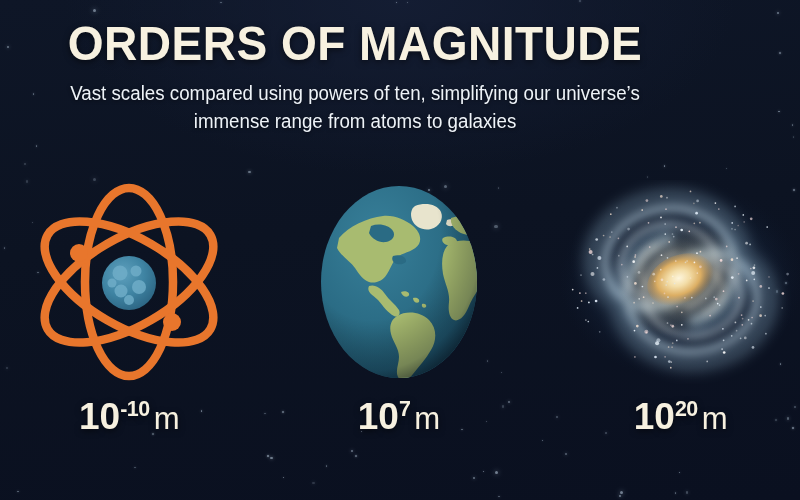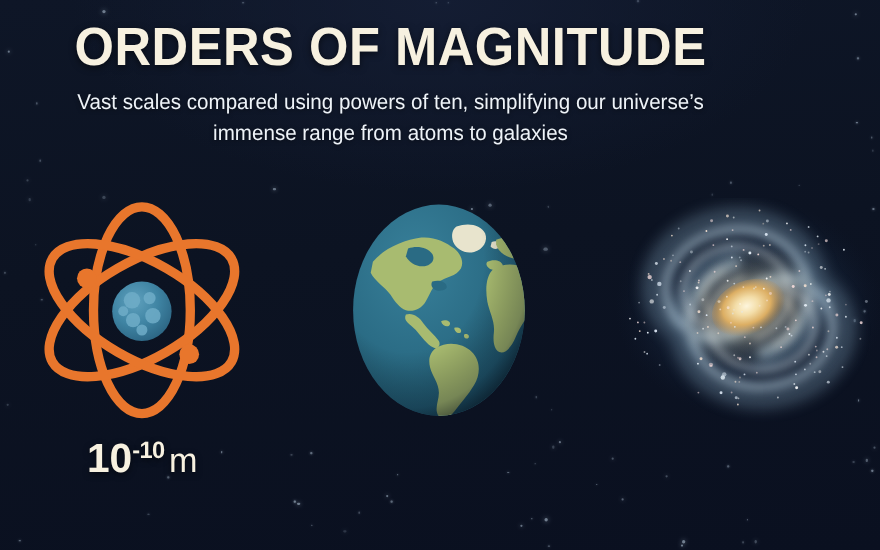--- a/index.html
+++ b/index.html
@@ -297,6 +297,9 @@
             <ellipse cx="90" cy="100" rx="78" ry="96" fill="url(#shadeGrad)"></ellipse>
           </g>
         </svg>
+      </div>
+      <div class="scale-label">
+        <span>10</span><span class="exp">7</span><span class="unit">m</span>
       </div>
     </div>
 

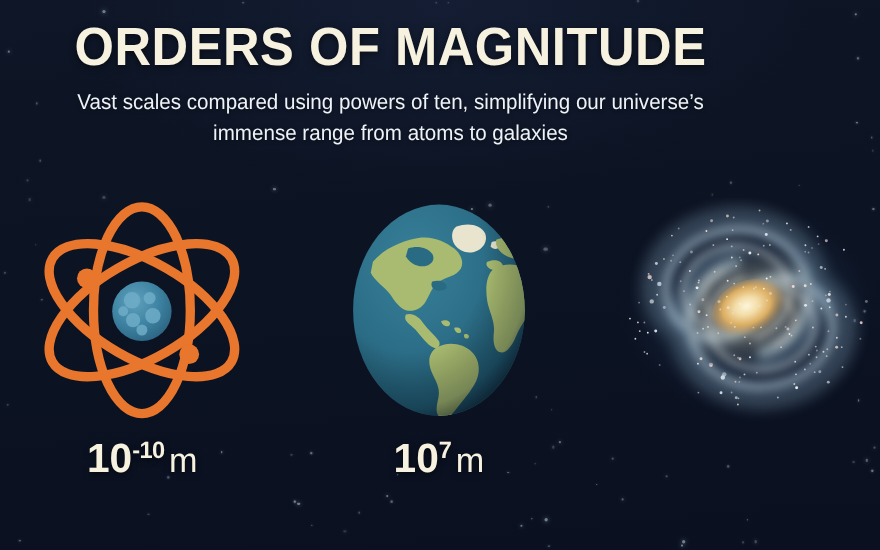--- a/index.html
+++ b/index.html
@@ -531,6 +531,9 @@
             </g>
         </svg>
       </div>
+      <div class="scale-label">
+        <span>10</span><span class="exp">20</span><span class="unit">m</span>
+      </div>
     </div>
 
   </div>

